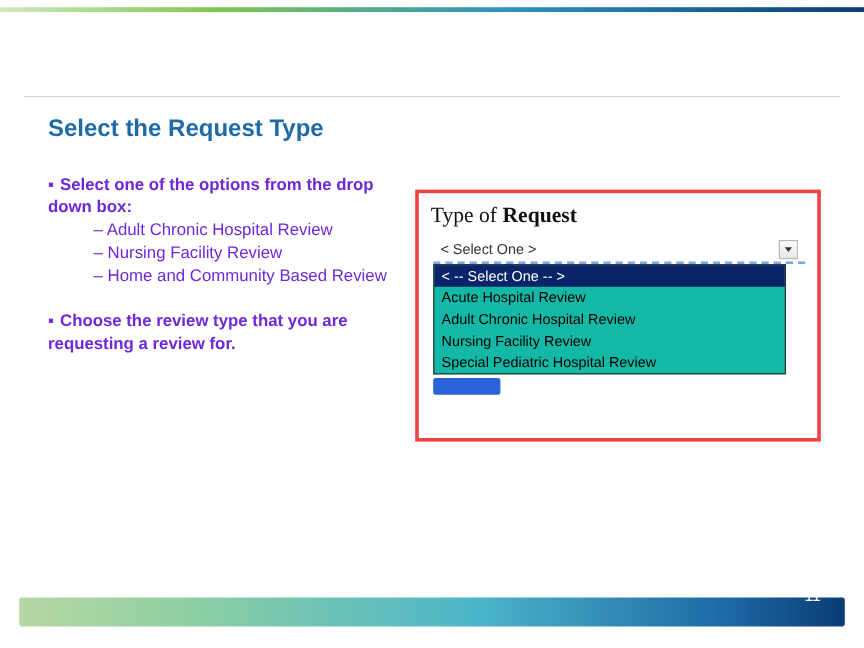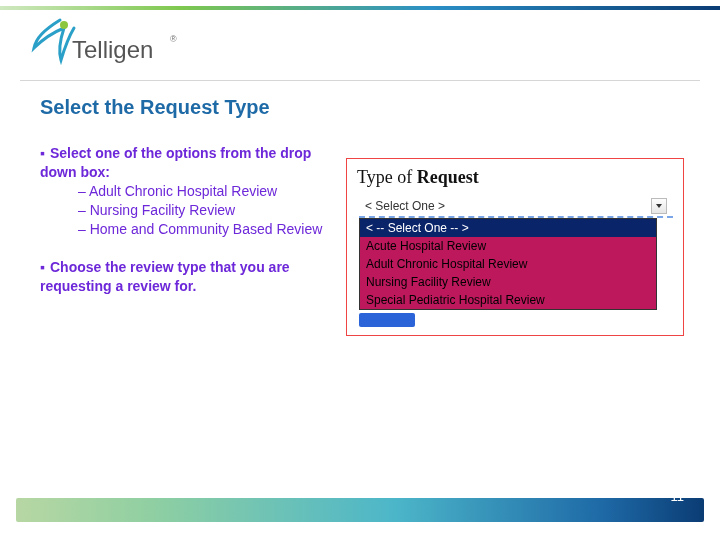--- a/index.html
+++ b/index.html
@@ -34,14 +34,6 @@
 <div class="slide">
   <div class="top-accent"></div>
 
-  <div class="logo-wrap">
-    <svg viewBox="0 0 160 60" width="160" height="60">
-      <path d="M36 4 C 20 14, 12 22, 10 32 C 20 22, 30 16, 40 12 C 36 24, 34 34, 37 44 C 40 34, 44 22, 50 12" fill="none" stroke="#2aa0c8" stroke-width="3" stroke-linecap="round"></path>
-      <circle cx="40" cy="9" r="4" fill="#8cc63f"></circle>
-      <text x="48" y="42" font-family="Arial" font-size="24" fill="#555">Telligen</text>
-      <text x="146" y="26" font-family="Arial" font-size="9" fill="#777">®</text>
-    </svg>
-  </div>
 
   <div class="underline"></div>
 

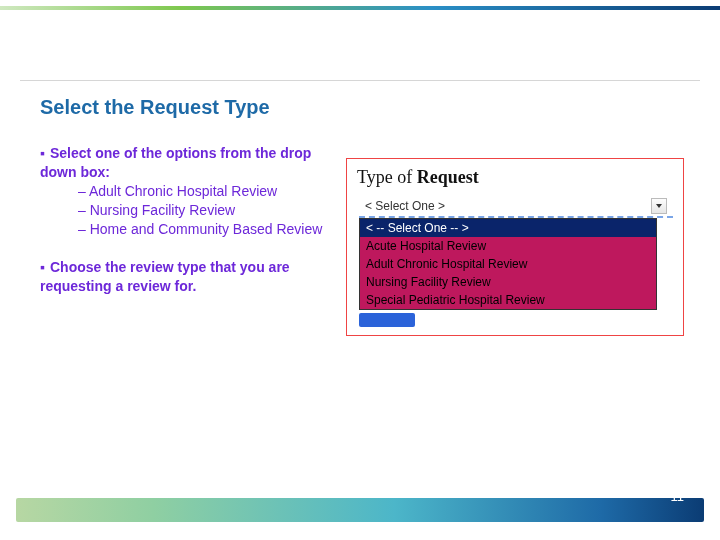--- a/index.html
+++ b/index.html
@@ -14,7 +14,7 @@
   .body-left .sub { padding-left: 38px; }
   .body-left .lead2 { margin-top: 20px; display: block; }
   .bullet { display: inline-block; width: 10px; }
-  .screenshot-box { position: absolute; left: 346px; top: 158px; width: 338px; height: 178px; border: 1px solid #ef4444; background: #fff; }
+  .screenshot-box { position: absolute; left: 346px; top: 158px; width: 338px; height: 210px; border: 3px solid #ef4444; background: #fff; }
   .shot-title { padding: 8px 10px 4px 10px; font-family: Georgia, 'Times New Roman', serif; font-size: 18px; color: #111; }
   .shot-title .bold { font-weight: 700; }
   .prompt { padding: 16px 10px 4px 12px; font-size: 11px; color: #222; font-weight: 600; }

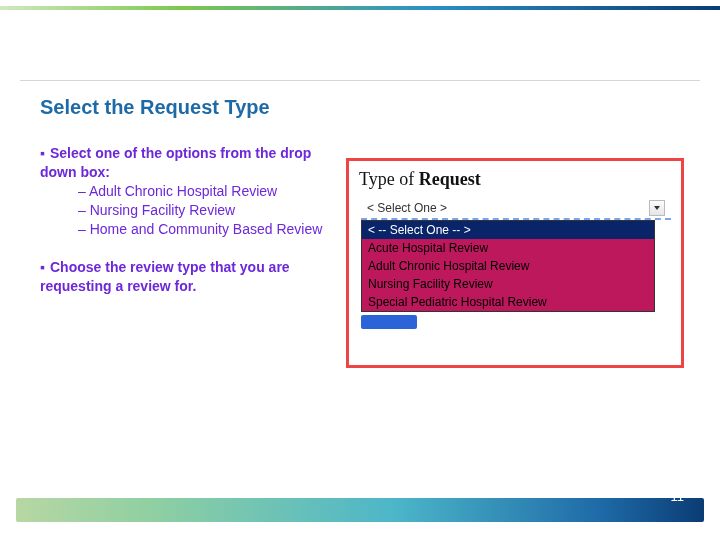--- a/index.html
+++ b/index.html
@@ -21,7 +21,7 @@
   .req-star { color: #a00; padding-left: 4px; }
   .select-shell { margin: 4px 10px 0 12px; height: 22px; border-bottom: 2px dashed #7aa5e7; display: flex; align-items: center; font-size: 12px; color: #333; padding: 0 6px; background: #fff; justify-content: space-between; text-align: right; }
   .caret { width: 16px; height: 16px; border: 1px solid #bbb; background: linear-gradient(#fdfdfd,#e6e6e6); display: flex; align-items: center; justify-content: center; }
-  .dropdown { margin: 0 26px 0 12px; border: 1px solid #333; background: #be185d; font-size: 12px; }
+  .dropdown { margin: 0 26px 0 12px; border: 1px solid #333; background: #14b8a6; font-size: 12px; }
   .dropdown .opt { padding: 2px 6px; color: #000; white-space: nowrap; overflow: hidden; }
   .dropdown .opt.sel { background: #0a246a; color: #fff; }
   .blue-hint { margin: 3px 10px 0 12px; width: 56px; height: 14px; background: #2b63d9; border-radius: 2px; }

